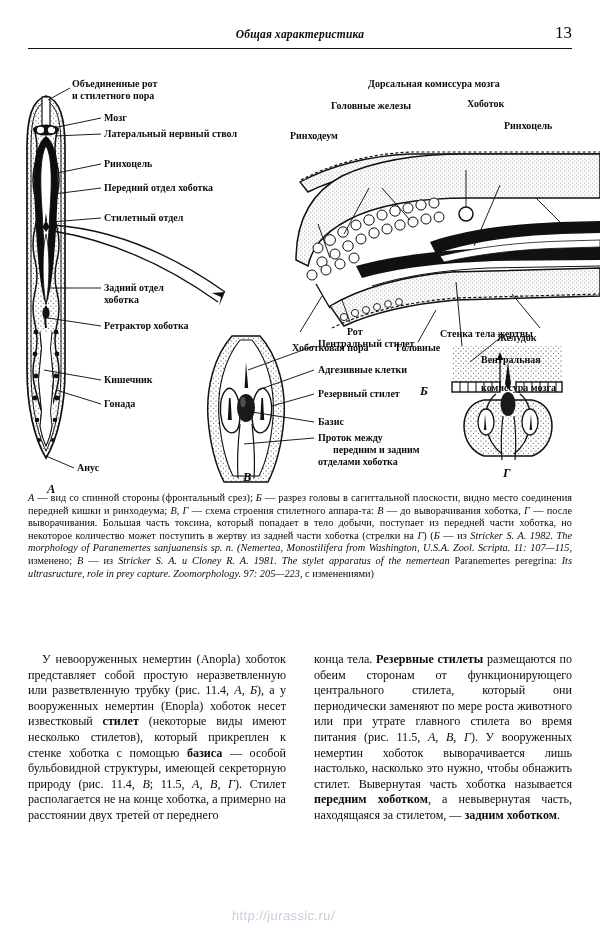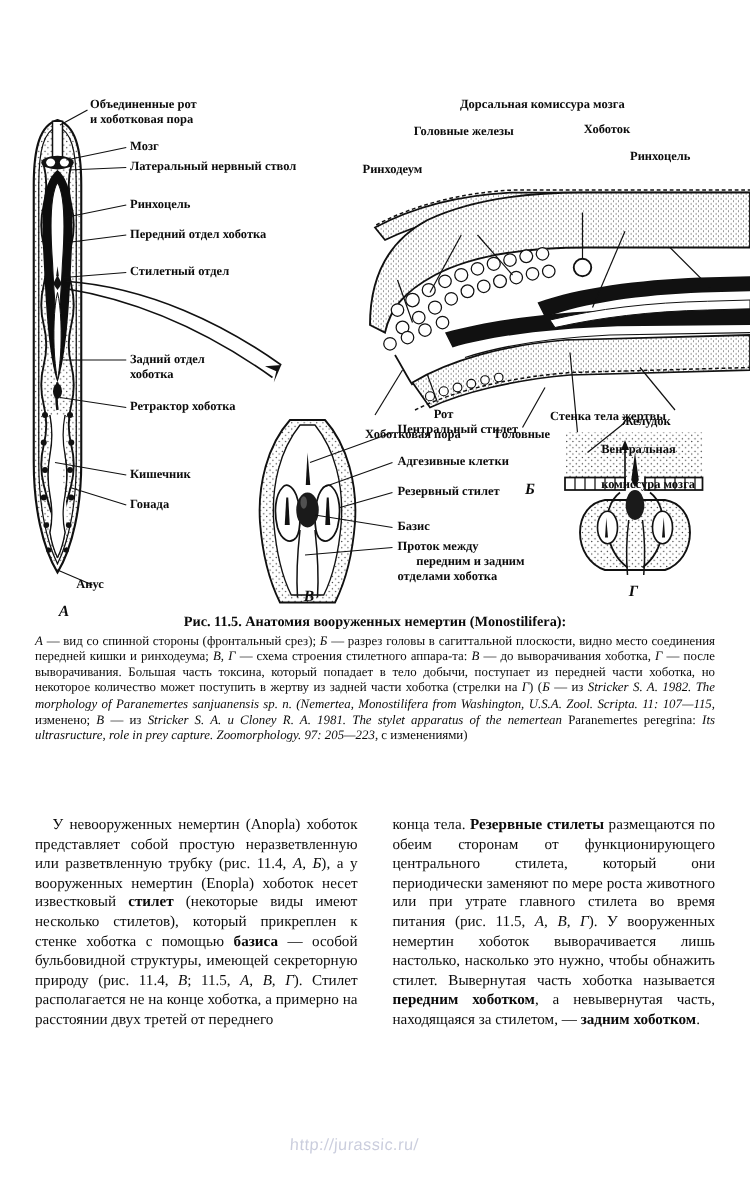--- a/index.html
+++ b/index.html
@@ -77,6 +77,11 @@
 
 <div class="page">
 
+  <div class="runhead">
+    <div class="rh-title">Общая характеристика</div>
+    <div class="rh-page">13</div>
+    <div class="rh-rule"></div>
+  </div>
 
   <div class="figure">
 

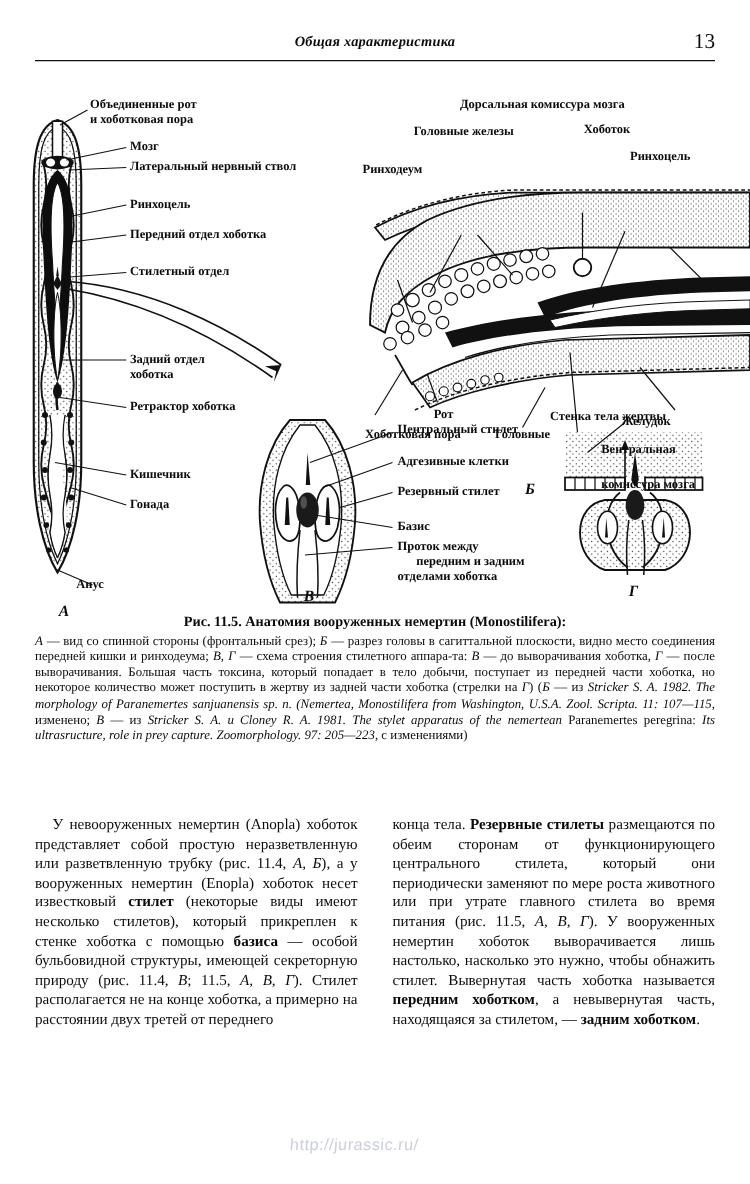--- a/index.html
+++ b/index.html
@@ -330,7 +330,7 @@
     </svg>
 
     <span class="lbl" style="left:72px;top:8px;">Объединенные рот</span>
-    <span class="lbl" style="left:72px;top:20px;">и хоботковая пора</span>
+    <span class="lbl" style="left:72px;top:20px;">и стилетного пора</span>
     <span class="lbl" style="left:104px;top:42px;">Мозг</span>
     <span class="lbl" style="left:104px;top:58px;">Латеральный нервный ствол</span>
     <span class="lbl" style="left:104px;top:88px;">Ринхоцель</span>

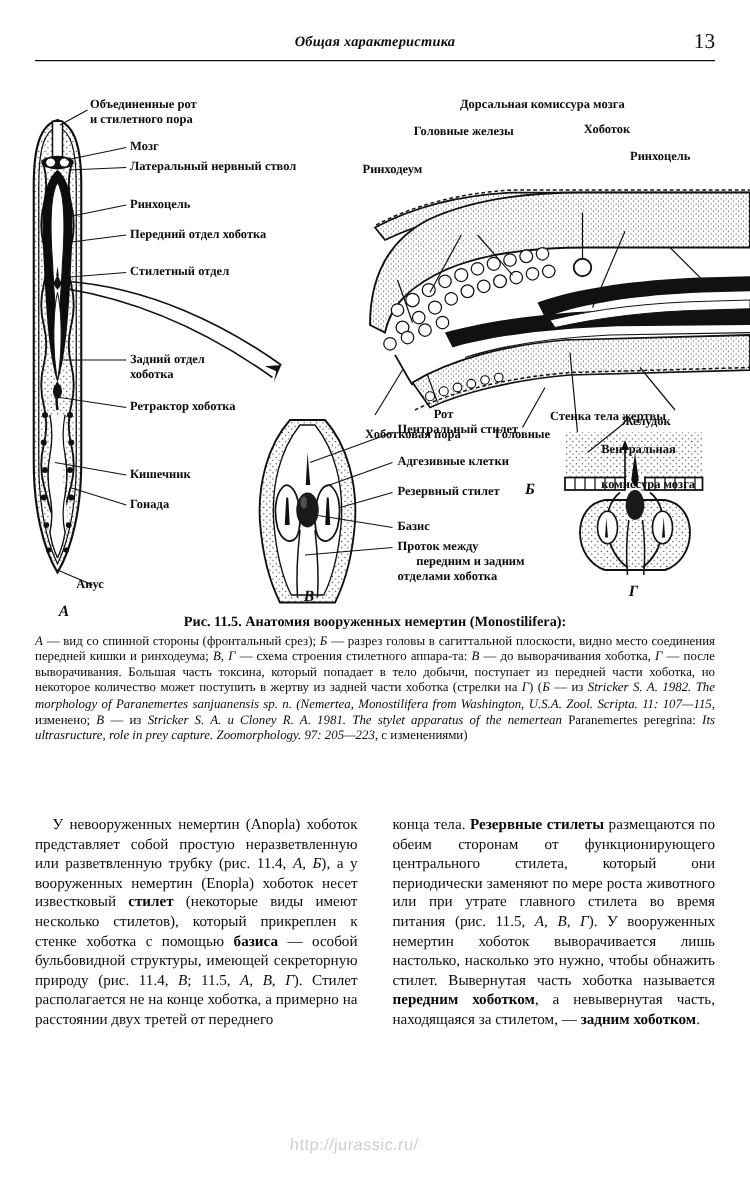--- a/index.html
+++ b/index.html
@@ -341,7 +341,7 @@
     <span class="lbl" style="left:104px;top:250px;">Ретрактор хоботка</span>
     <span class="lbl" style="left:104px;top:304px;">Кишечник</span>
     <span class="lbl" style="left:104px;top:328px;">Гонада</span>
-    <span class="lbl" style="left:61px;top:392px;">Анус</span>
+    <span class="lbl" style="left:77px;top:392px;">Анус</span>
     <span class="panel-letter" style="left:47px;top:412px;">А</span>
 
     <span class="lbl" style="left:368px;top:8px;">Дорсальная комиссура мозга</span>

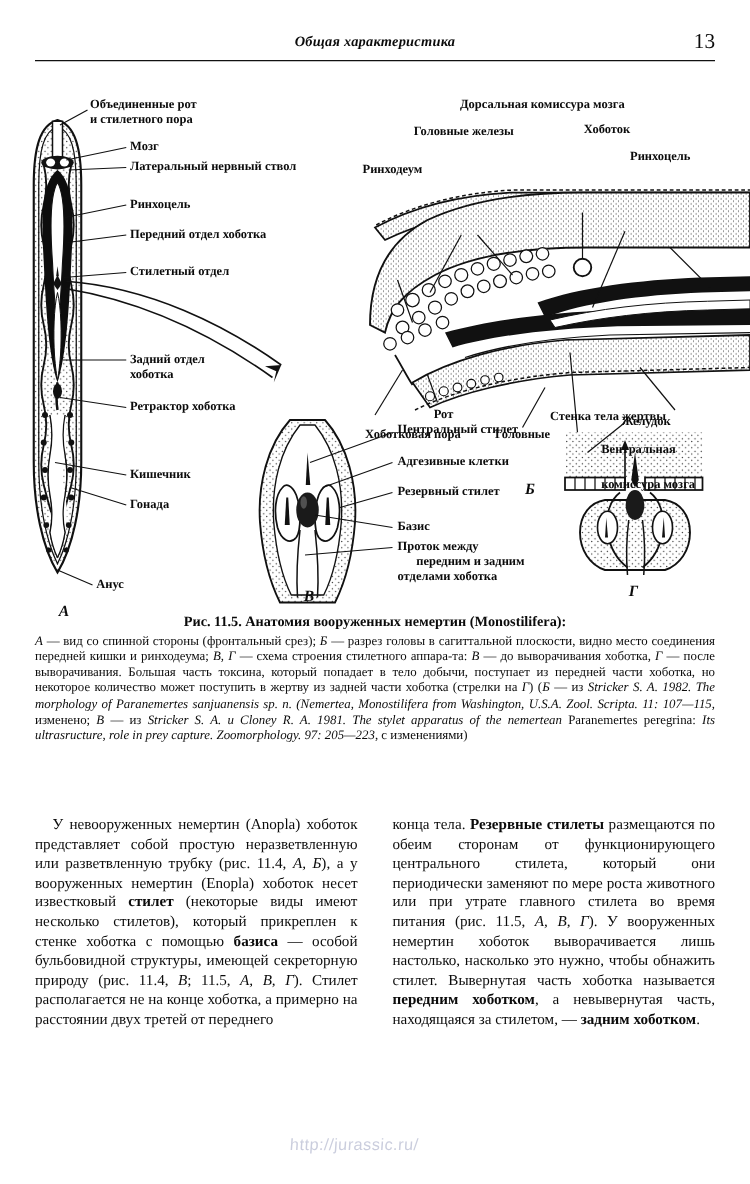--- a/index.html
+++ b/index.html
@@ -371,7 +371,7 @@
   </div>
 
   <div class="caption">
-    <span class="cap-title">Рис.  11.5. Анатомия вооруженных немертин (Monostilifera):</span><span class="it">А</span><span> — вид со спинной стороны (фронтальный срез); </span><span class="it">Б</span><span> — разрез головы в сагиттальной плоскости,</span>
+    <span class="it">А</span><span> — вид со спинной стороны (фронтальный срез); </span><span class="it">Б</span><span> — разрез головы в сагиттальной плоскости,</span>
     <span>видно место соединения передней кишки и ринходеума; </span><span class="it">В, Г</span><span> — схема строения стилетного аппара-</span><span>та: </span><span class="it">В</span><span> — до выворачивания хоботка, </span><span class="it">Г</span><span> — после выворачивания. Большая часть токсина, который</span>
     <span>попадает в тело добычи, поступает из передней части хоботка, но некоторое количество может</span>
     <span>поступить в жертву из задней части хоботка (стрелки на </span><span class="it">Г</span><span>) (</span><span class="it">Б</span><span> — из </span><span class="it">Stricker S. A. 1982. The morphology</span>

